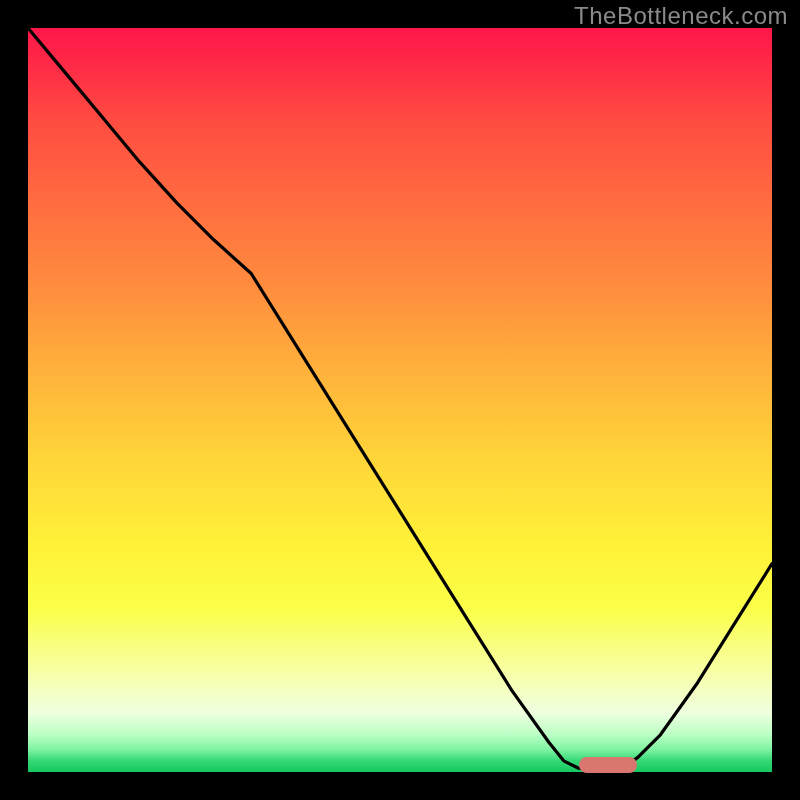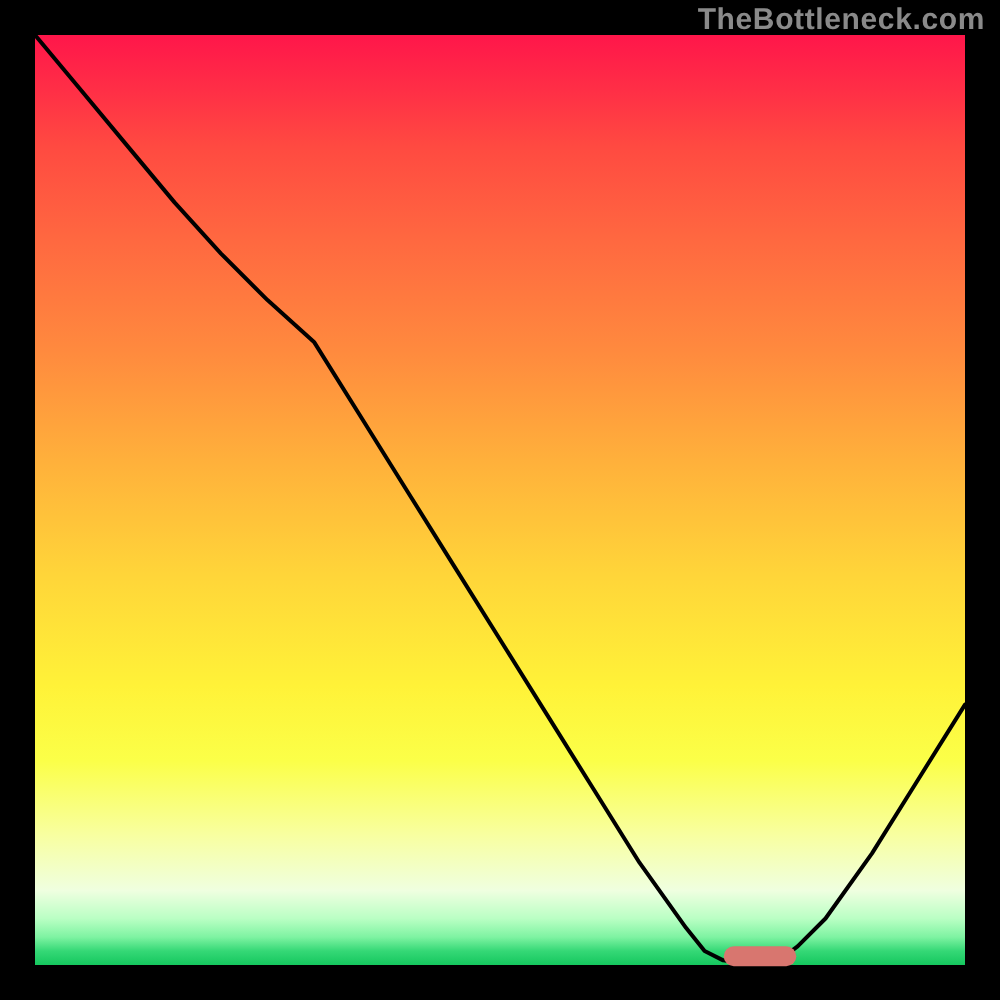--- a/index.html
+++ b/index.html
@@ -22,7 +22,7 @@
     right: 12px;
     font-family: Arial, Helvetica, sans-serif;
     font-size: 24px;
-    font-weight: 700;
+    font-weight: 400;
     color: #8a8a8a;
     letter-spacing: 0.5px;
   }

